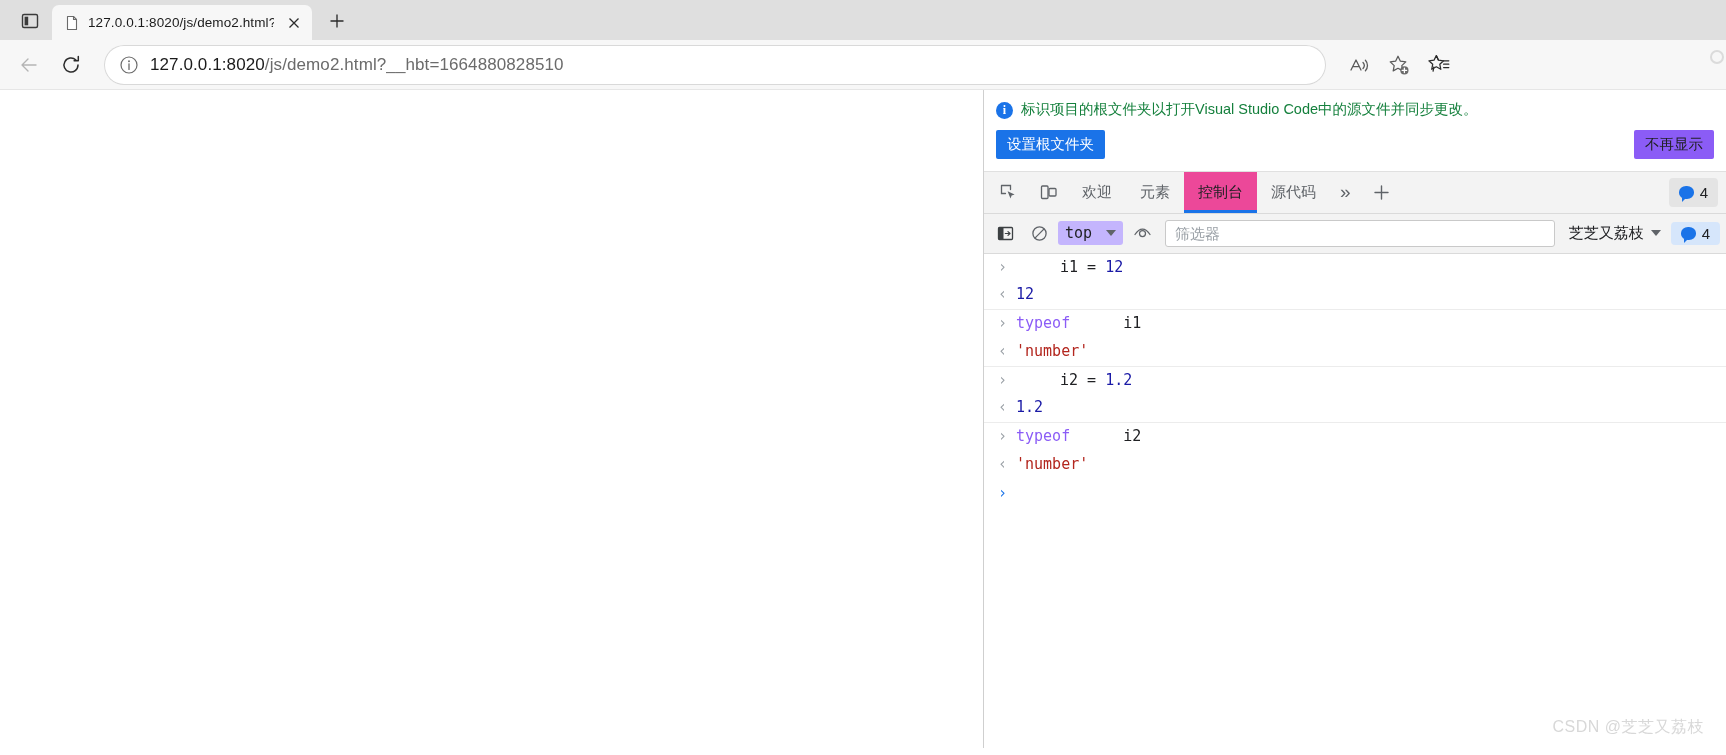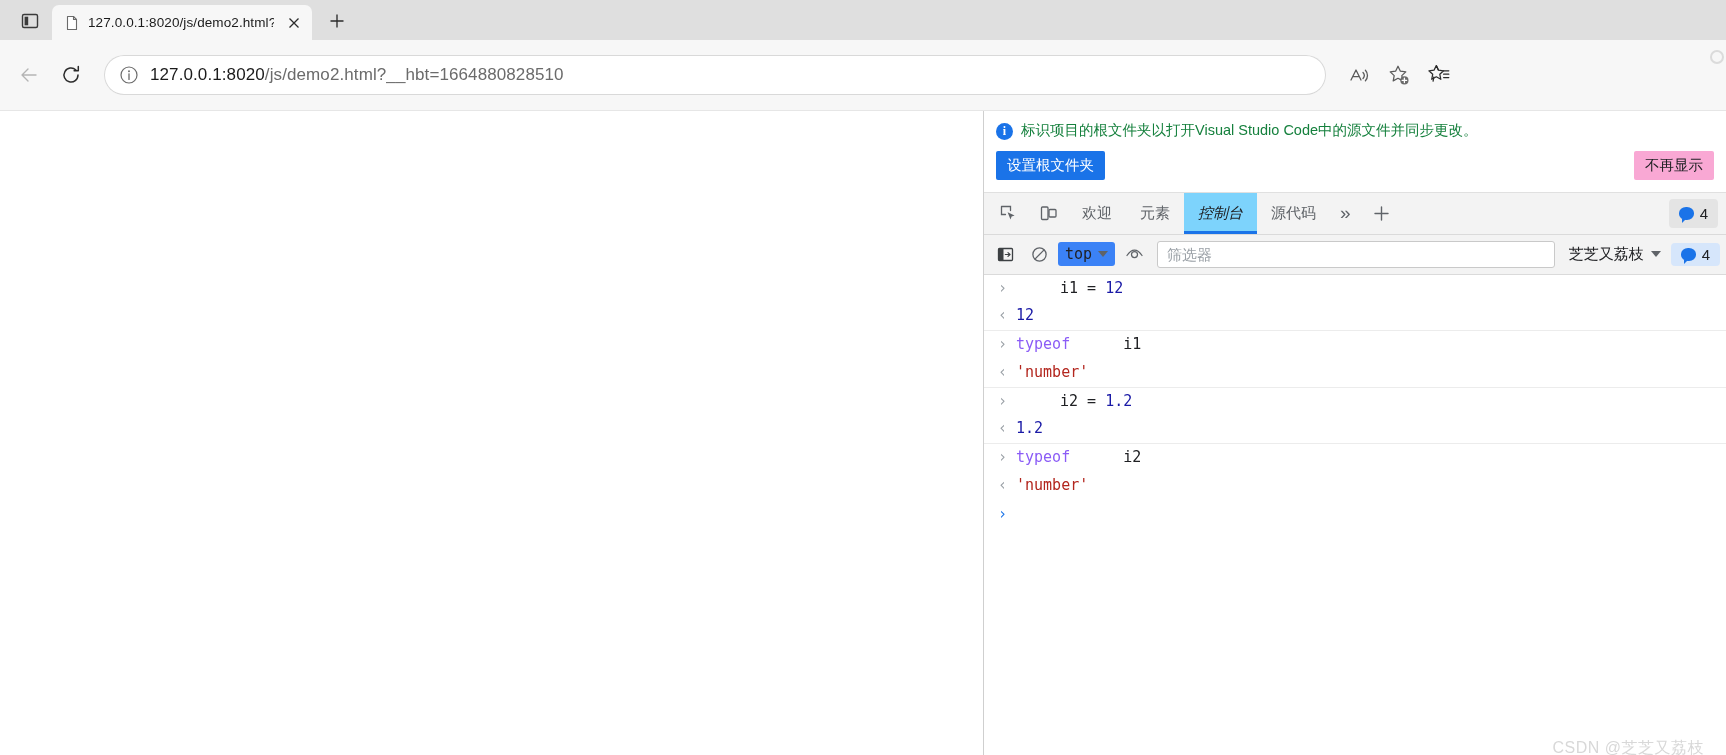--- a/index.html
+++ b/index.html
@@ -45,7 +45,7 @@
   }
 
   .toolbar {
-    height: 71px; background: #f7f7f7;
+    height: 50px; background: #f7f7f7;
     display: flex; align-items: center; padding: 0 10px; gap: 4px;
     border-bottom: 1px solid #e6e6e6;
   }

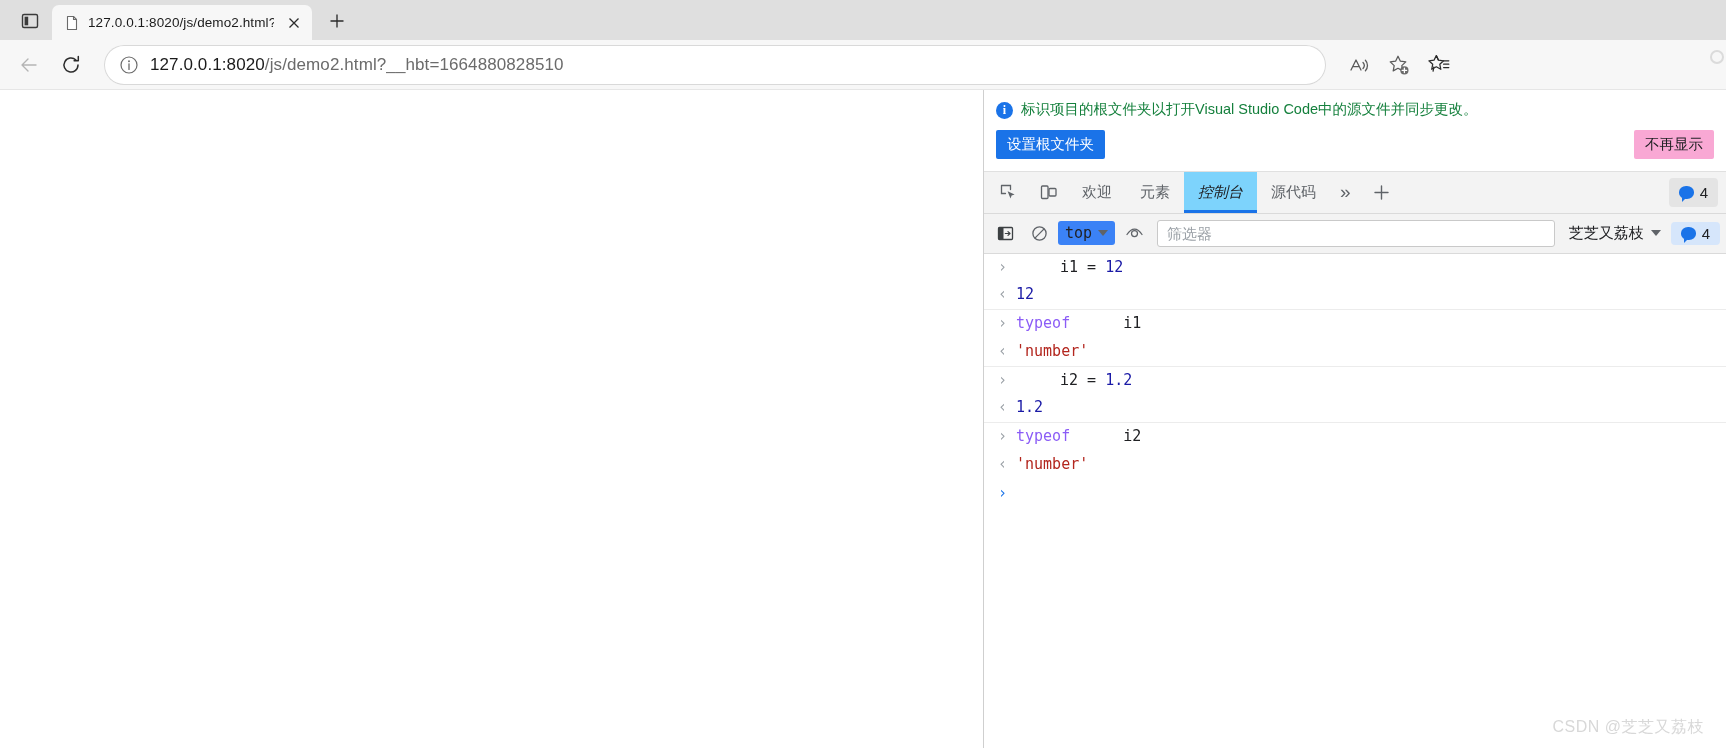--- a/index.html
+++ b/index.html
@@ -103,7 +103,7 @@
     font-family: "Liberation Sans", sans-serif;
   }
   .btn-secondary {
-    background: #f9a8d4; color: #202124; border: none; border-radius: 2px;
+    background: #8b5cf6; color: #202124; border: none; border-radius: 2px;
     font-size: 14.5px; padding: 5px 11px; cursor: pointer;
     font-family: "Liberation Sans", sans-serif;
   }

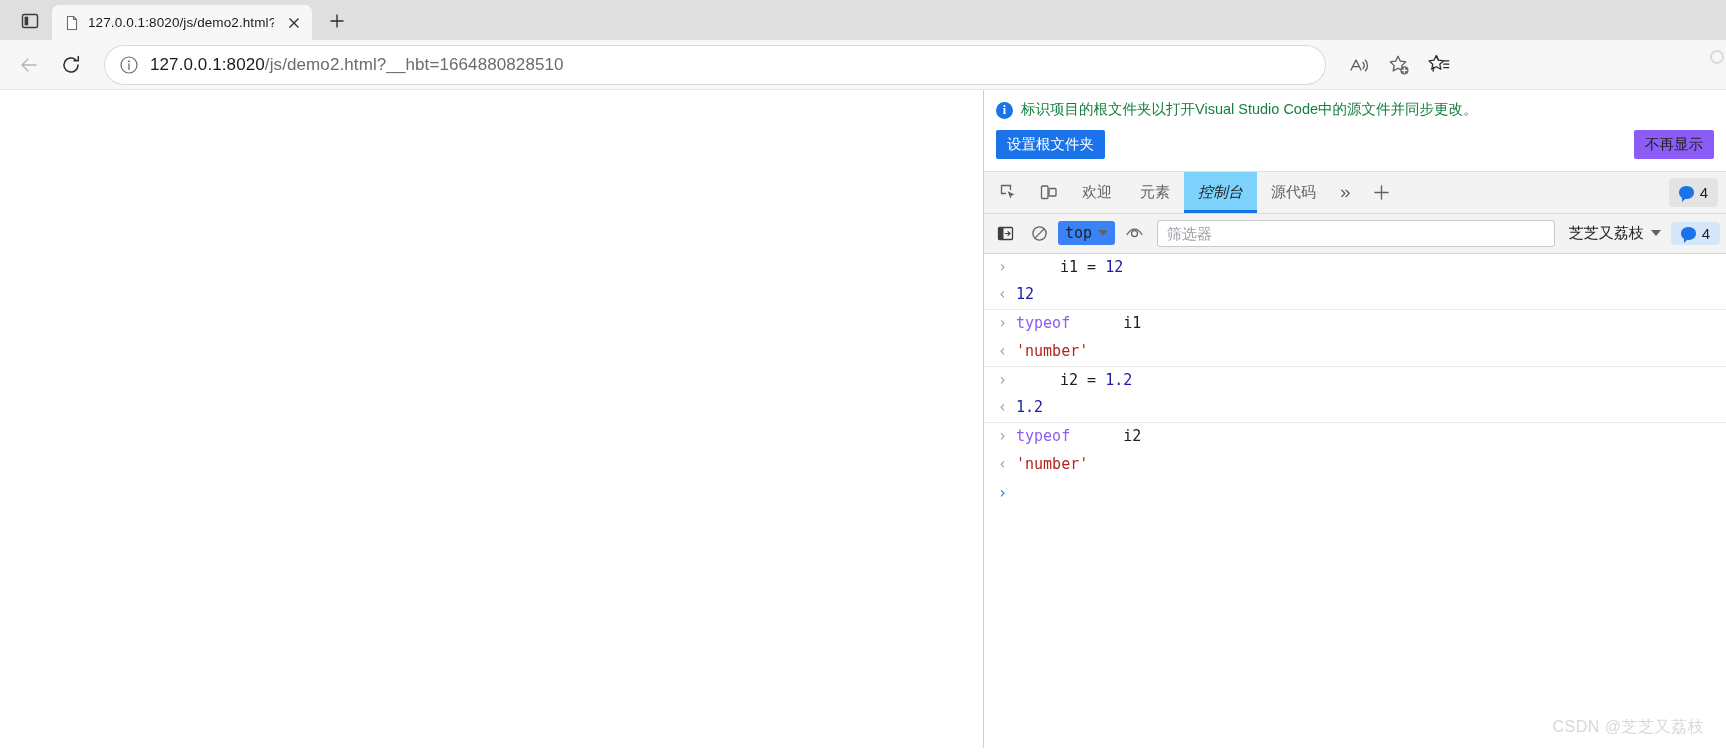--- a/index.html
+++ b/index.html
@@ -121,7 +121,7 @@
     font-size: 15px; color: #5f6368; cursor: pointer; position: relative;
   }
   .dt-tab.active {
-    background: #7dd3fc; color: #202124; font-style: italic;
+    background: #ec4899; color: #202124;
   }
   .dt-tab.active::after {
     content: ""; position: absolute; left: 0; right: 0; bottom: 0;

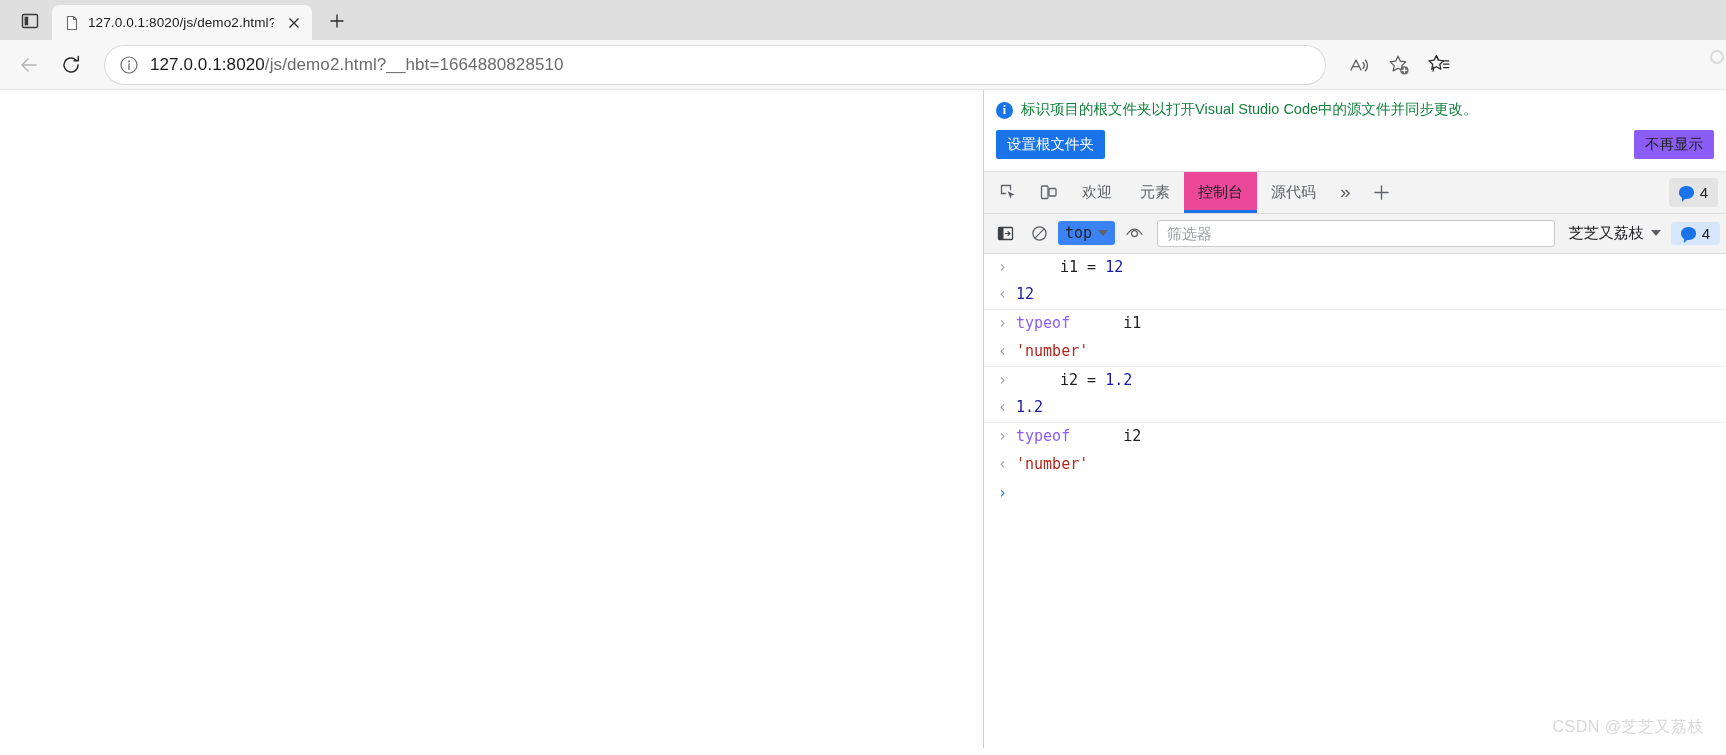--- a/index.html
+++ b/index.html
@@ -153,7 +153,7 @@
   .dt-tool { width: 30px; height: 28px; display: flex; align-items: center;
     justify-content: center; cursor: pointer; border-radius: 3px; }
   .ctx-select {
-    display: flex; align-items: center; gap: 6px; background: #3b82f6;
+    display: flex; align-items: center; gap: 14px; background: #c4b5fd;
     border-radius: 3px; padding: 3px 7px; cursor: pointer;
   }
   .ctx-select .lbl { font-size: 15px; color: #202124;

